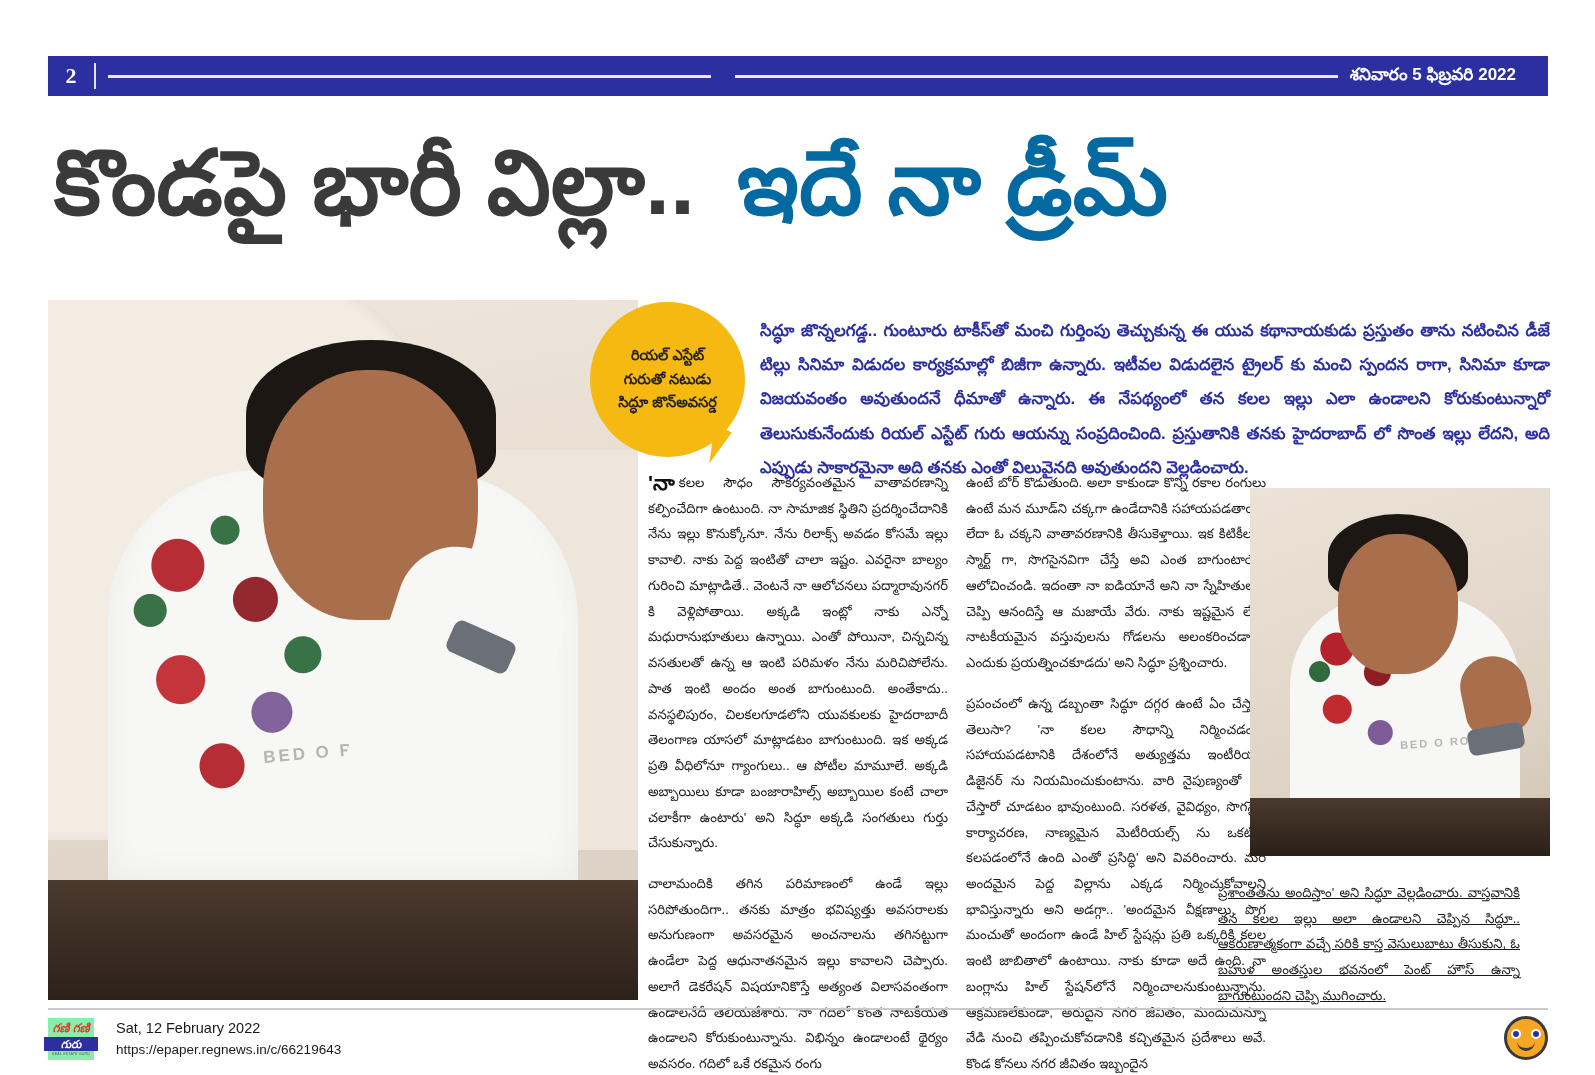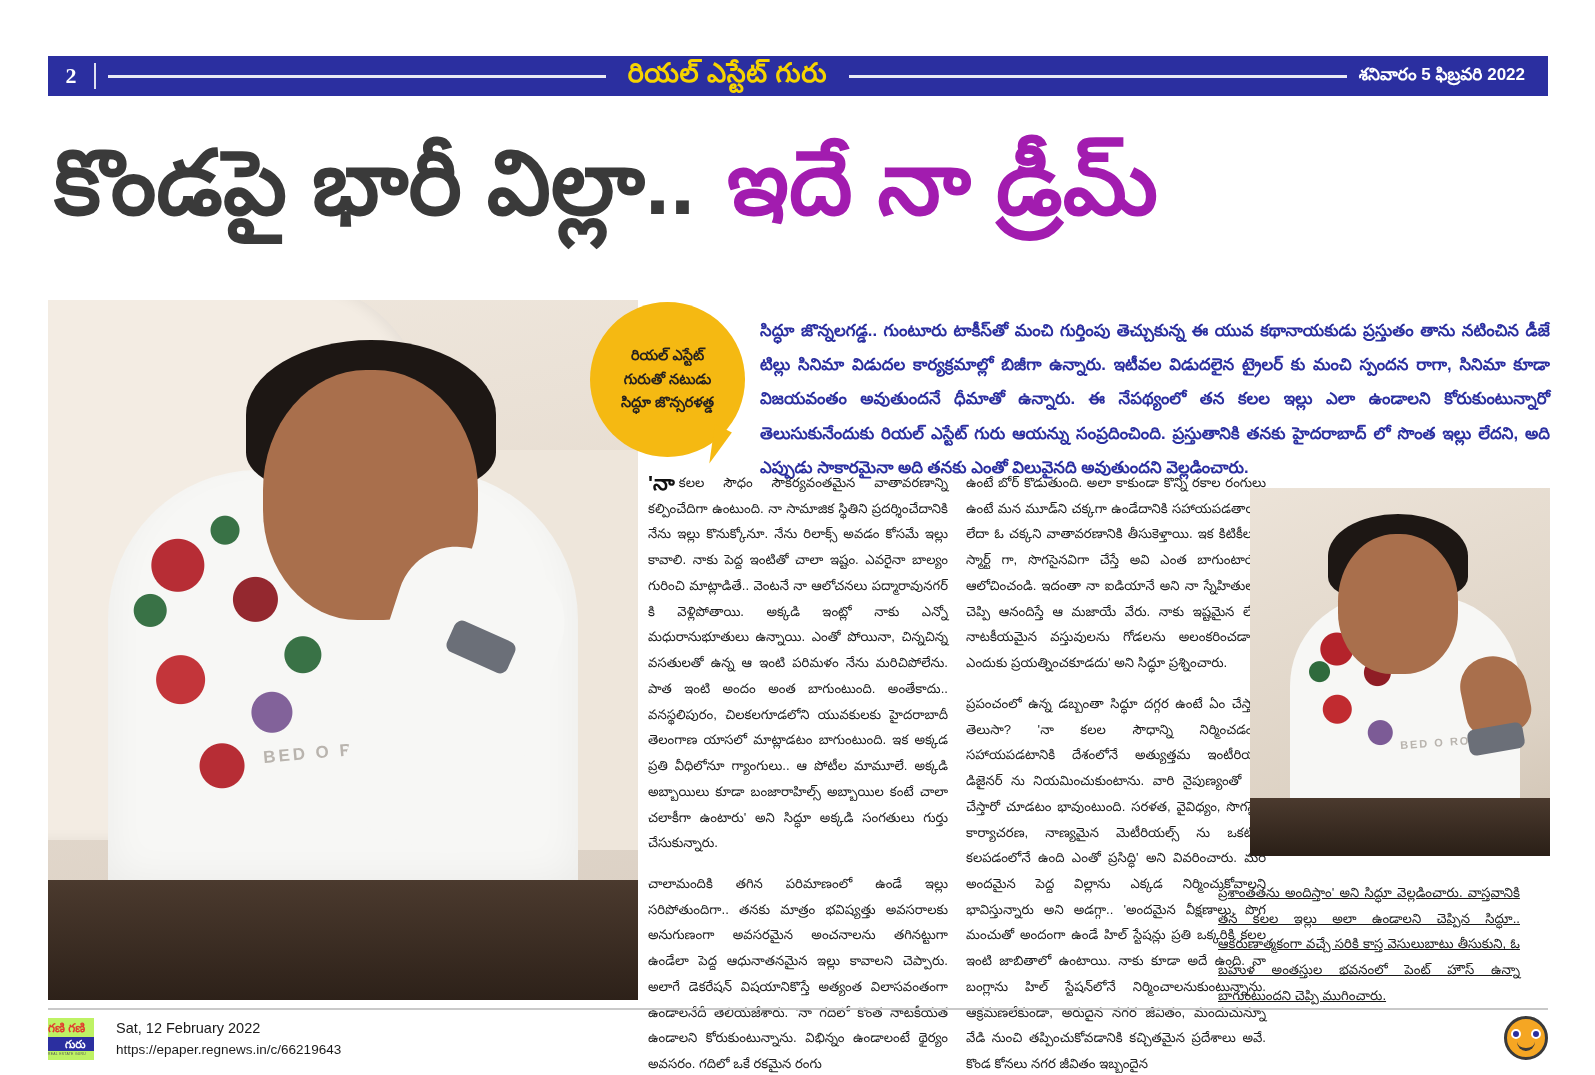--- a/index.html
+++ b/index.html
@@ -418,7 +418,6 @@
     <div class="page-number">2</div>
     <div class="mast-sep"></div>
     <div class="mast-rule"></div>
-    <div class="mast-title">రియల్ ఎస్టేట్ గురు</div>
     <div class="mast-rule"></div>
     <div class="mast-date">శనివారం 5 ఫిబ్రవరి 2022</div>
   </div>

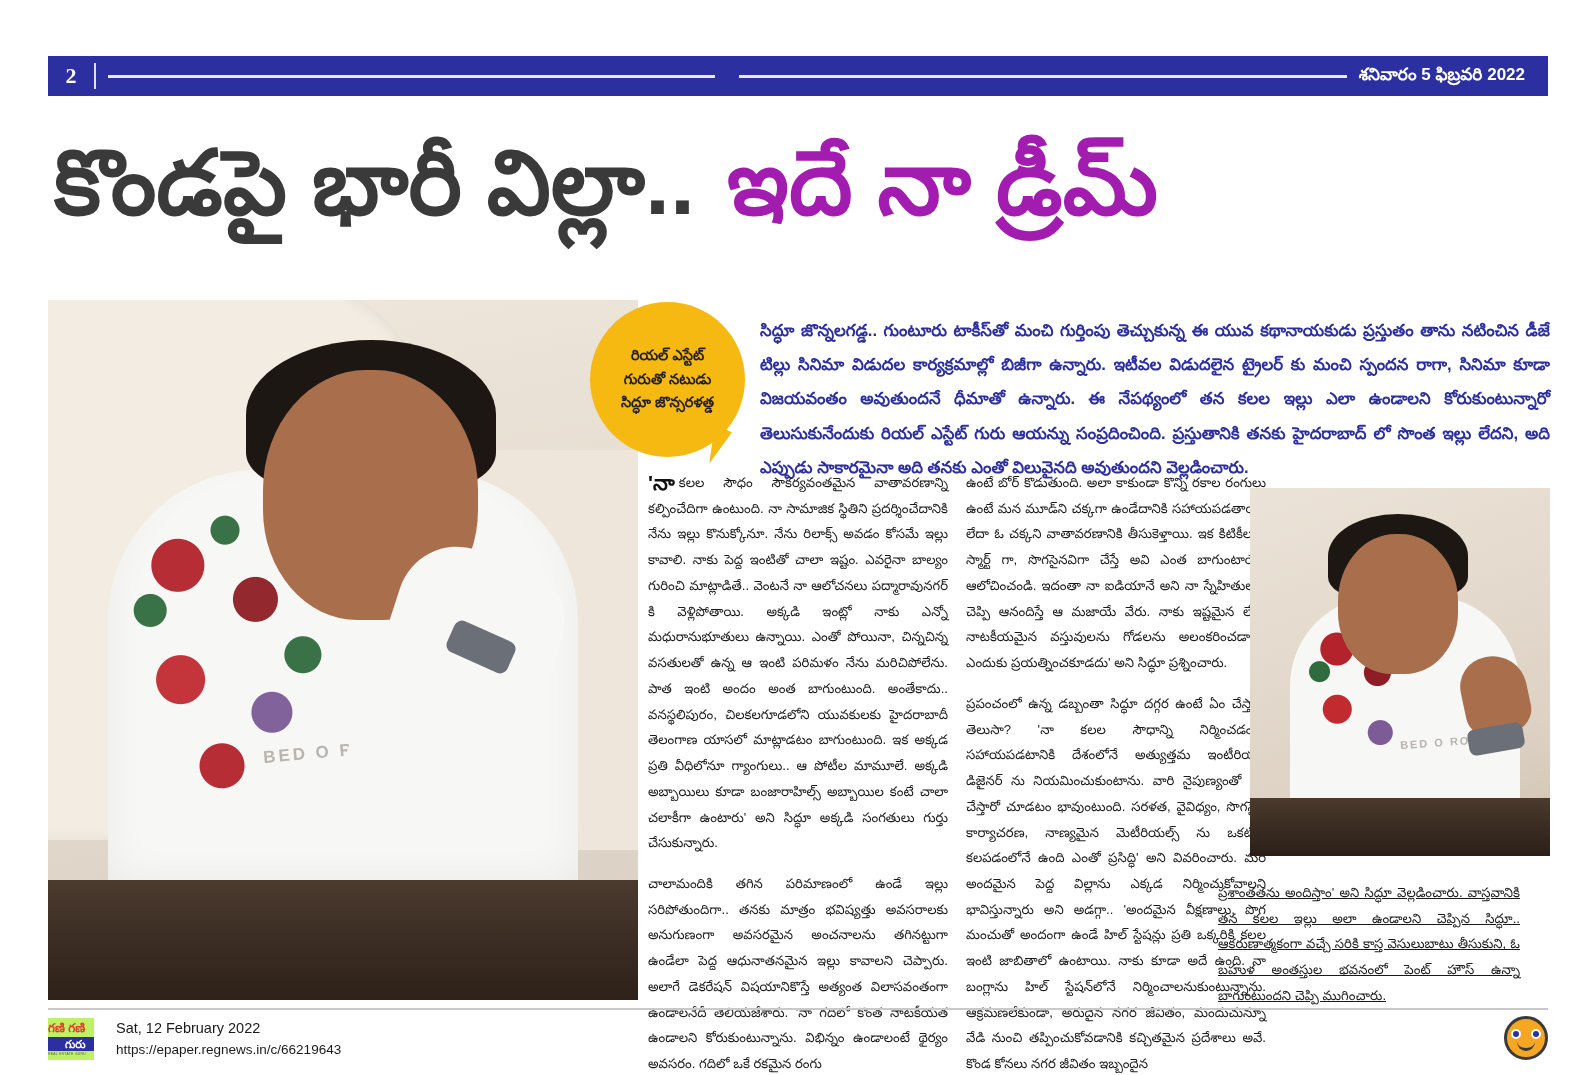--- a/index.html
+++ b/index.html
@@ -66,7 +66,7 @@
     color: #ffffff;
     font-size: 17px;
     white-space: nowrap;
-    padding-right: 23px;
+    padding-right: 32px;
     font-weight: bold;
   }
 

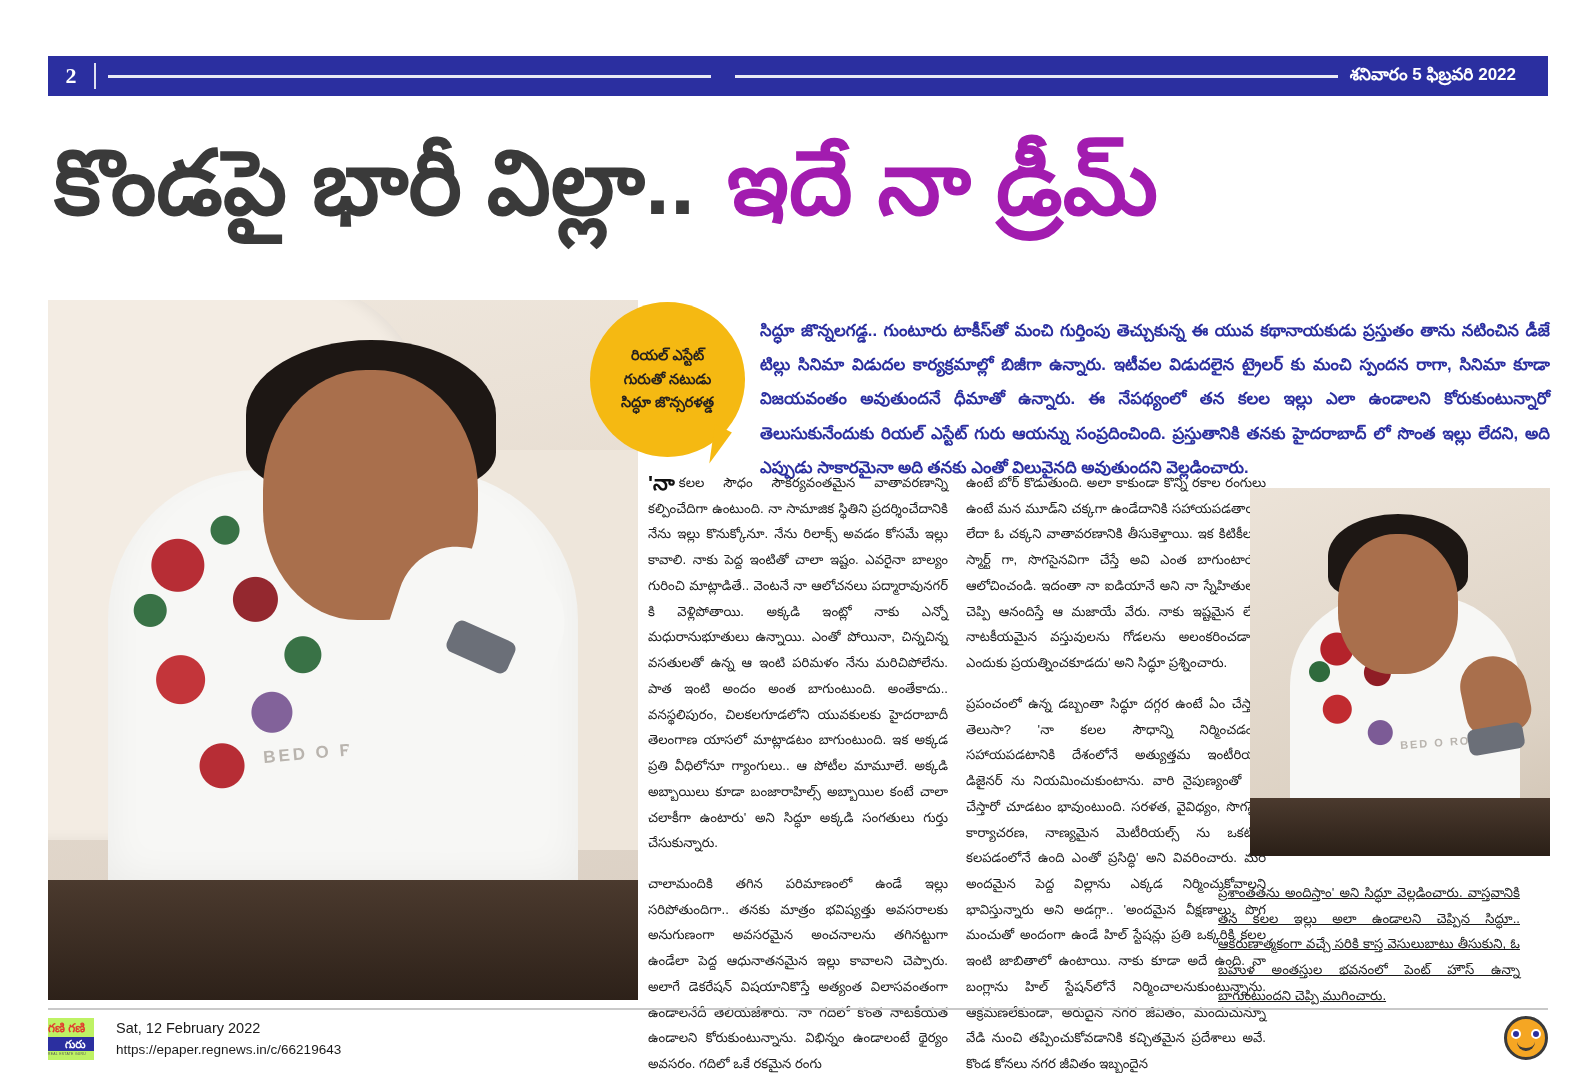--- a/index.html
+++ b/index.html
@@ -89,7 +89,7 @@
     text-align: center;
   }
   .hl-dark { color: #3a3a3a; }
-  .hl-red  { color: #a21caf; margin-left: 32px; }
+  .hl-red  { color: #0369a1; margin-left: 42px; }
 
   
   .photo-main {

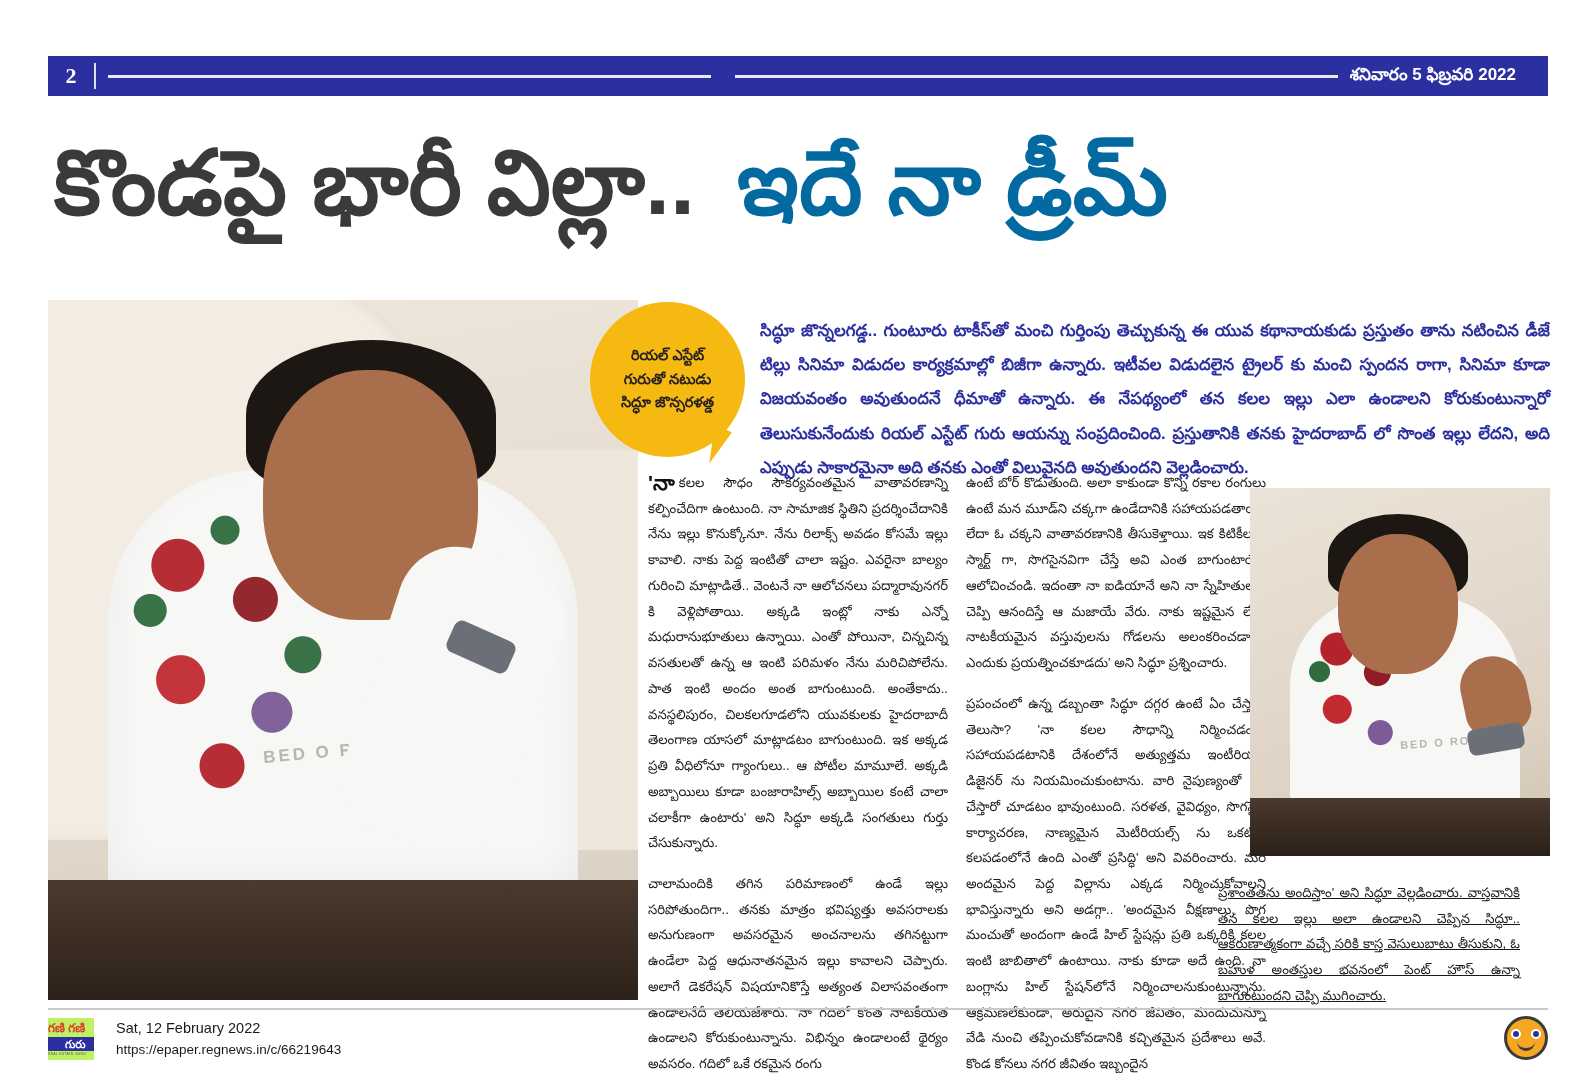--- a/index.html
+++ b/index.html
@@ -443,7 +443,7 @@
   <div class="bubble">
     <div>రియల్ ఎస్టేట్</div>
     <div>గురుతో నటుడు</div>
-    <div>సిద్ధూ జొన్సరళత్డ</div>
+    <div>సిద్ధూ జొన్అవసర్డ</div>
   </div>
   <div class="bubble-tail"></div>
 

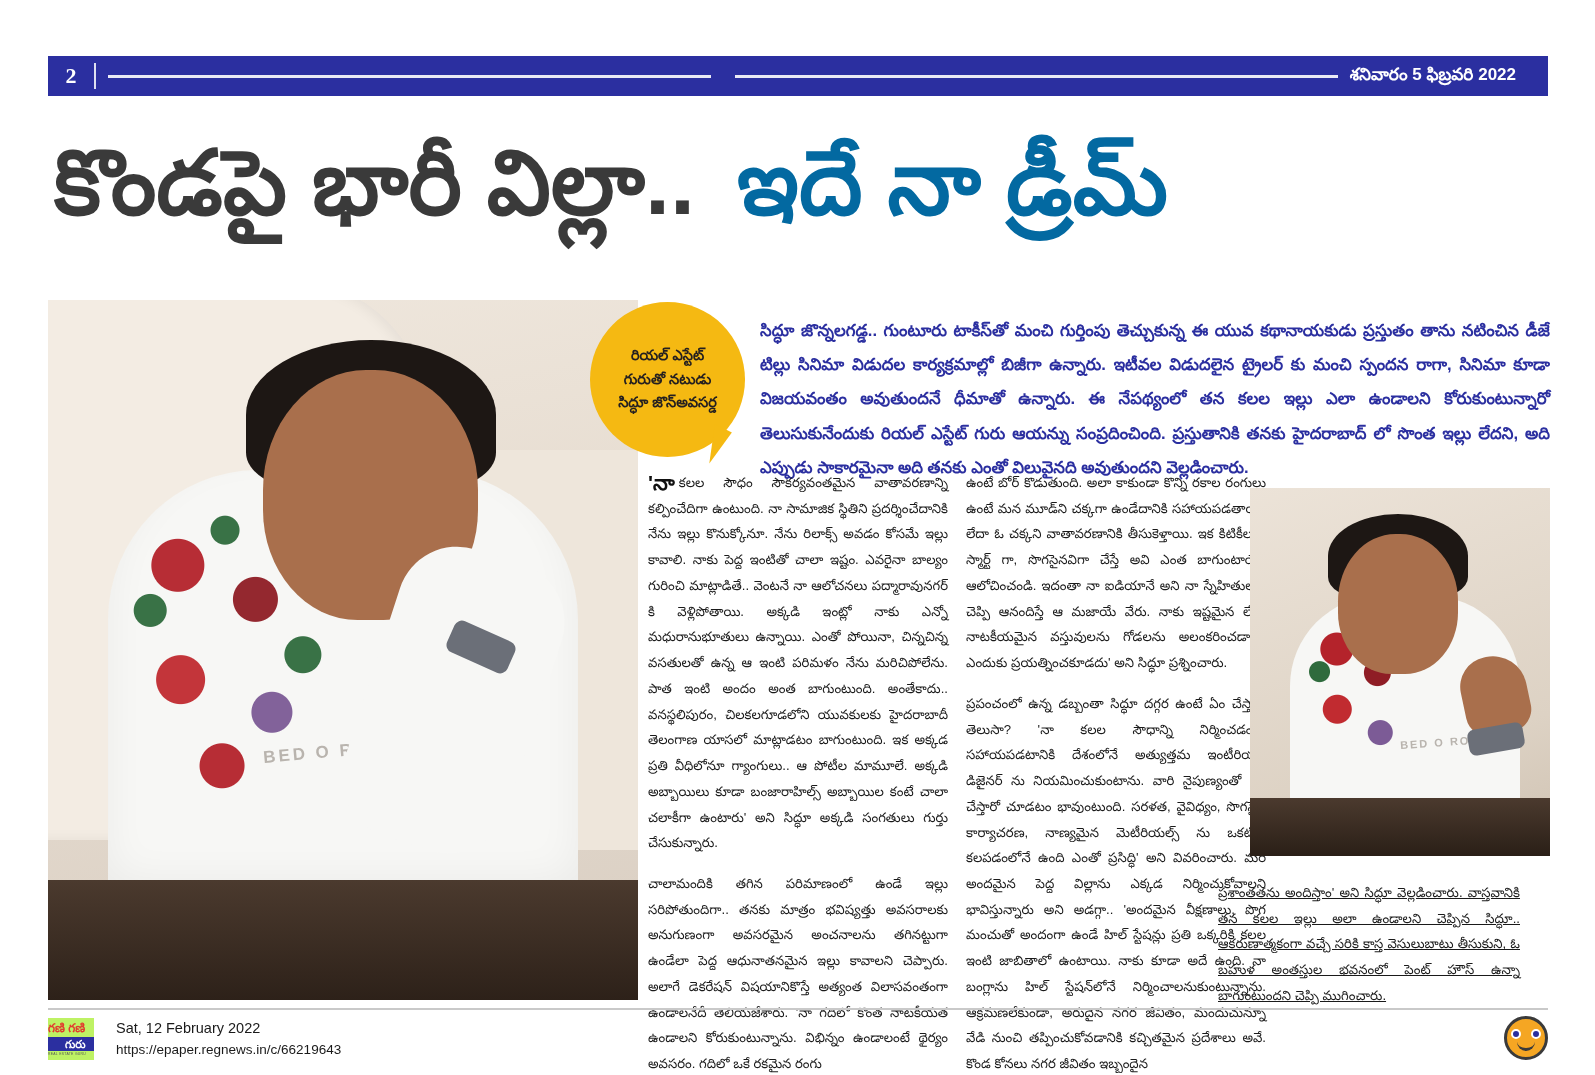--- a/index.html
+++ b/index.html
@@ -339,10 +339,12 @@
     position: absolute;
     left: 0; top: 2px;
     width: 46px; height: 42px;
-    background: #bef264;
+    background: #86efac;
     display: flex;
     flex-direction: column;
+    align-items: center;
     justify-content: center;
+    font-style: italic;
   }
   .logo .l1 {
     color: #e23b2e;

